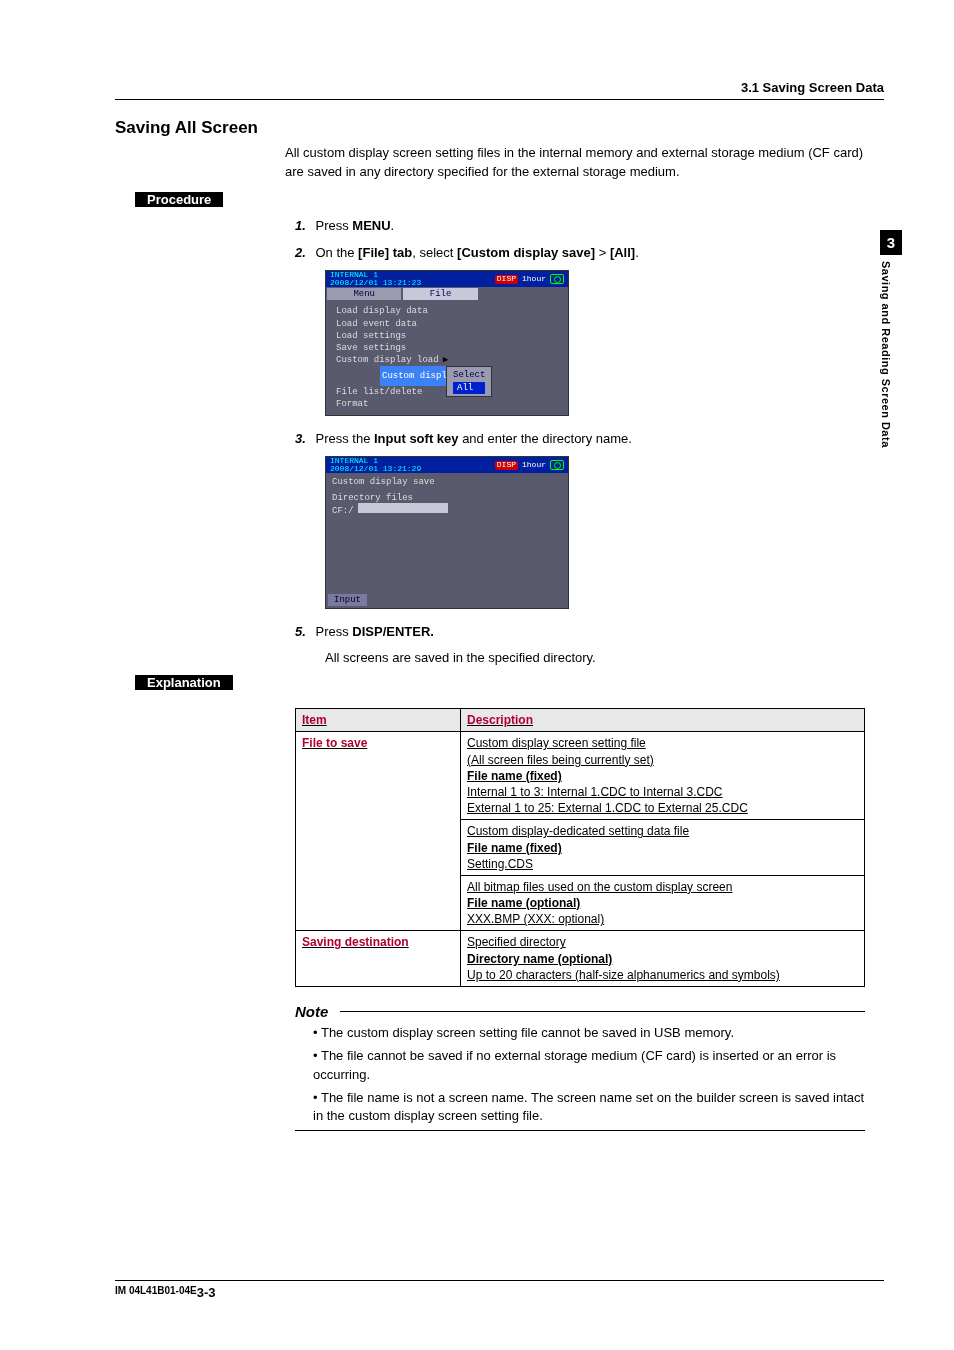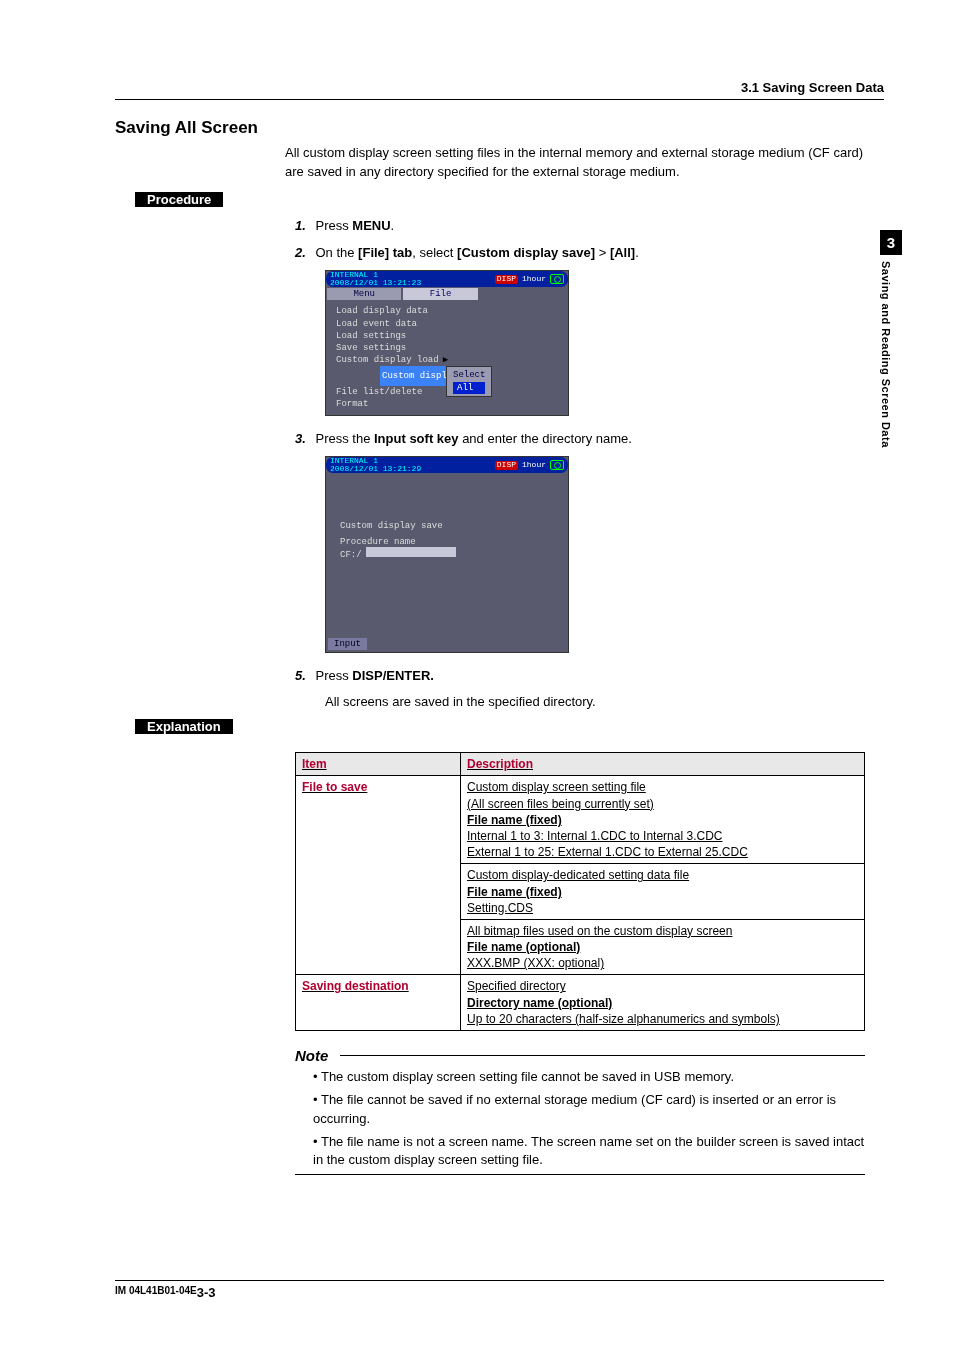--- a/index.html
+++ b/index.html
@@ -67,7 +67,6 @@
     line-height: 1.1;
     position: relative;
     height: 16px;
-    border-radius: 7px;
   }
   .ss-titlebar .tinfo { flex: 1; }
   .ss-titlebar .disp-badge {

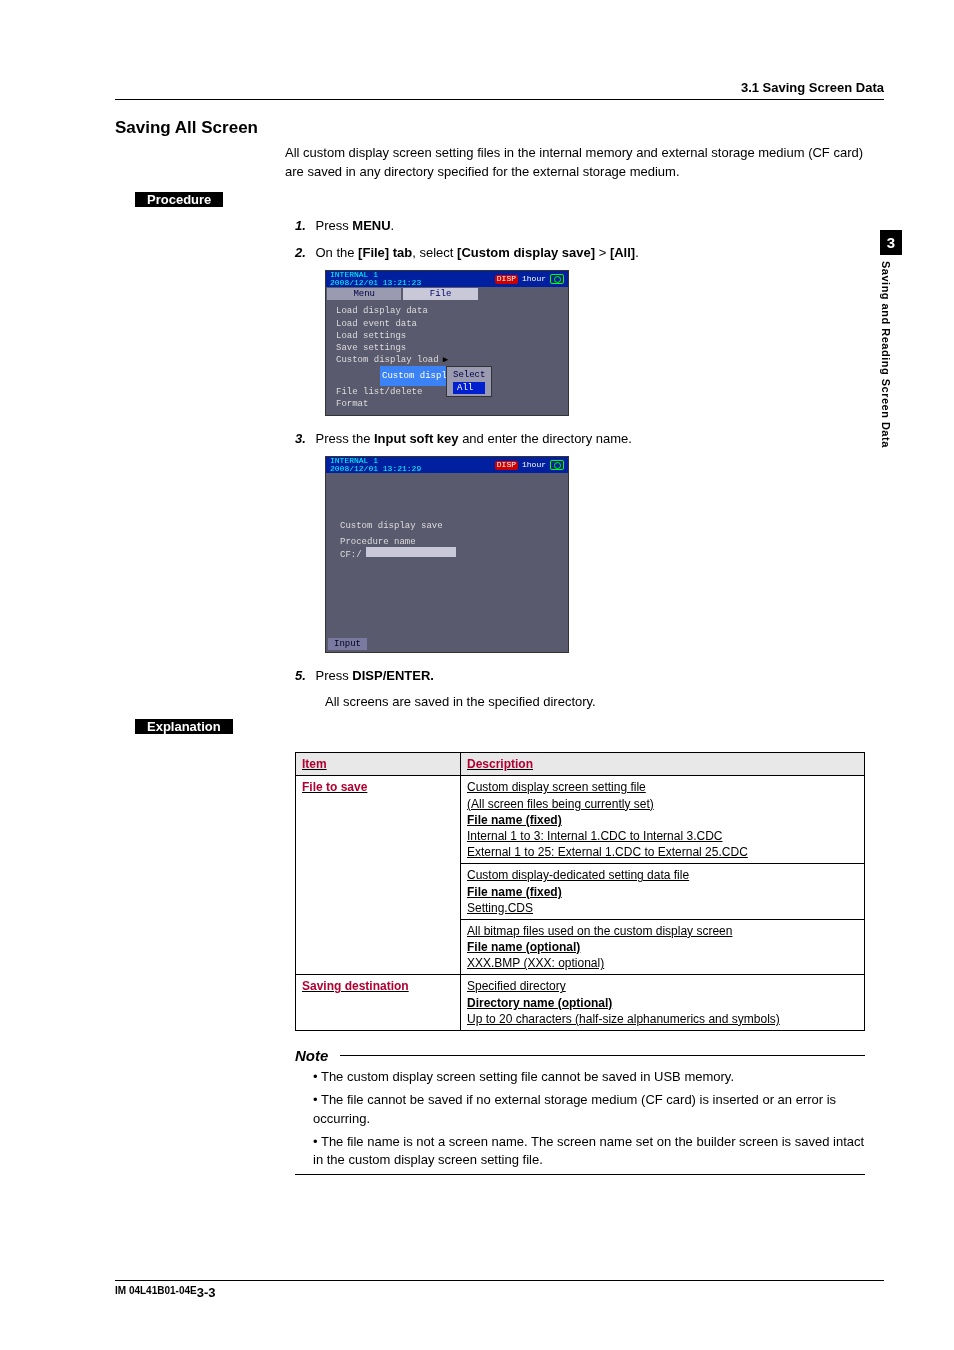--- a/index.html
+++ b/index.html
@@ -105,8 +105,8 @@
   }
   .ss-body .submenu .hl { background:#0020d0; color:#fff; padding:0 4px; display:block; }
   .ss2-body {
-    background:#5a5a6e; padding:4px 14px; color:#ddd; font-size:9px;
-    min-height:135px; position:relative;margin-top:44px;
+    background:#5a5a6e; padding:4px 6px; color:#ddd; font-size:9px;
+    min-height:135px; position:relative;
   }
   .ss2-body .hdr { color:#ddd; }
   .ss2-body .field {

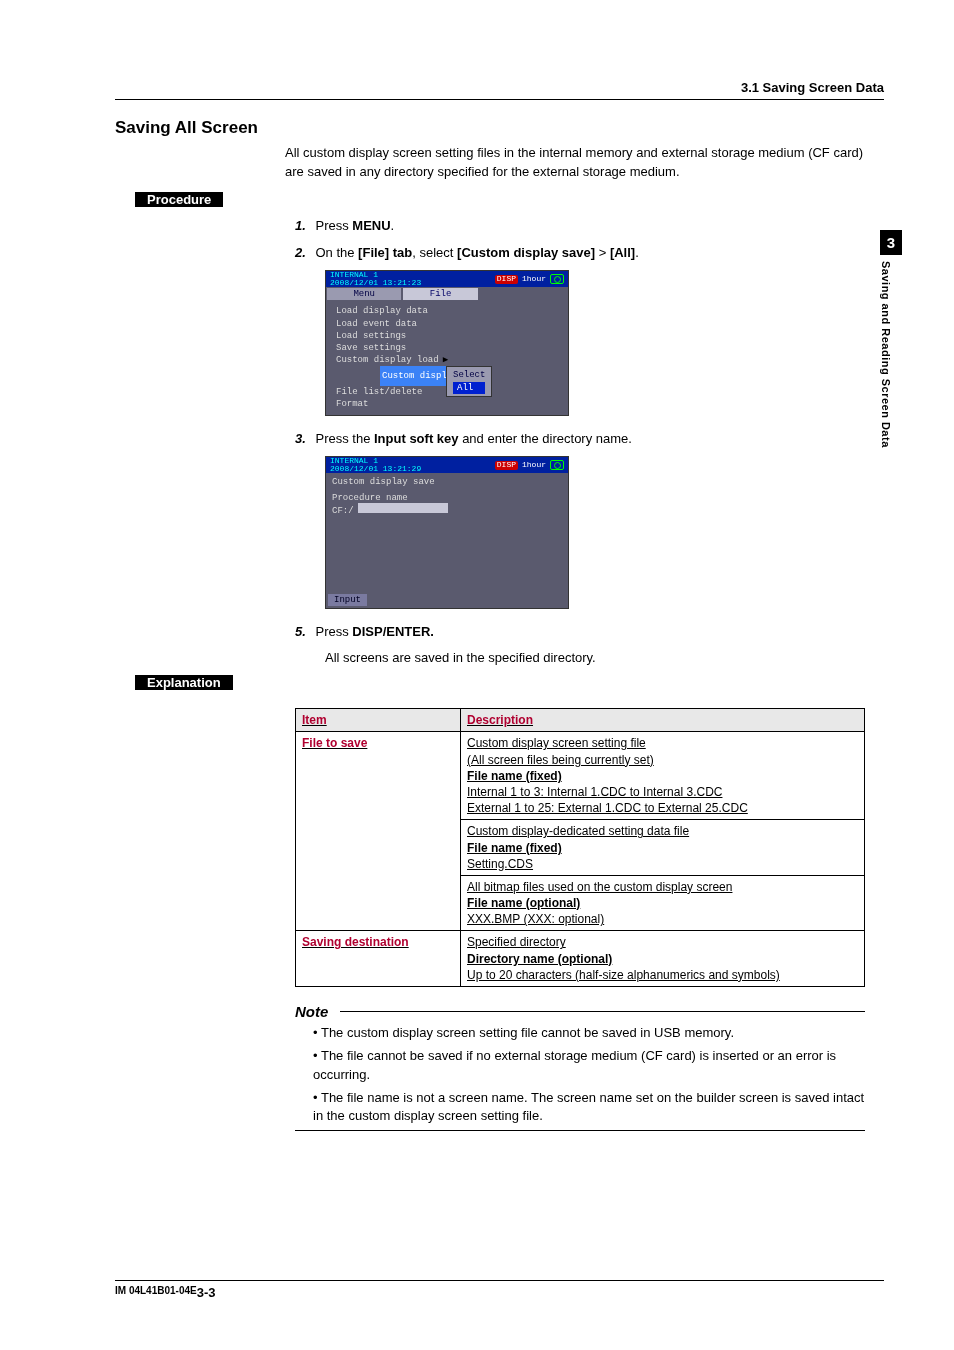--- a/index.html
+++ b/index.html
@@ -256,7 +256,7 @@
       <div class="ss2-body">
         <div class="hdr">Custom display save</div>
         <div style="height:6px"></div>
-        <div>Procedure name</div>
+        <div>Directory files</div>
         <div>
           <span>CF:/</span><span class="field"></span>
         </div>

